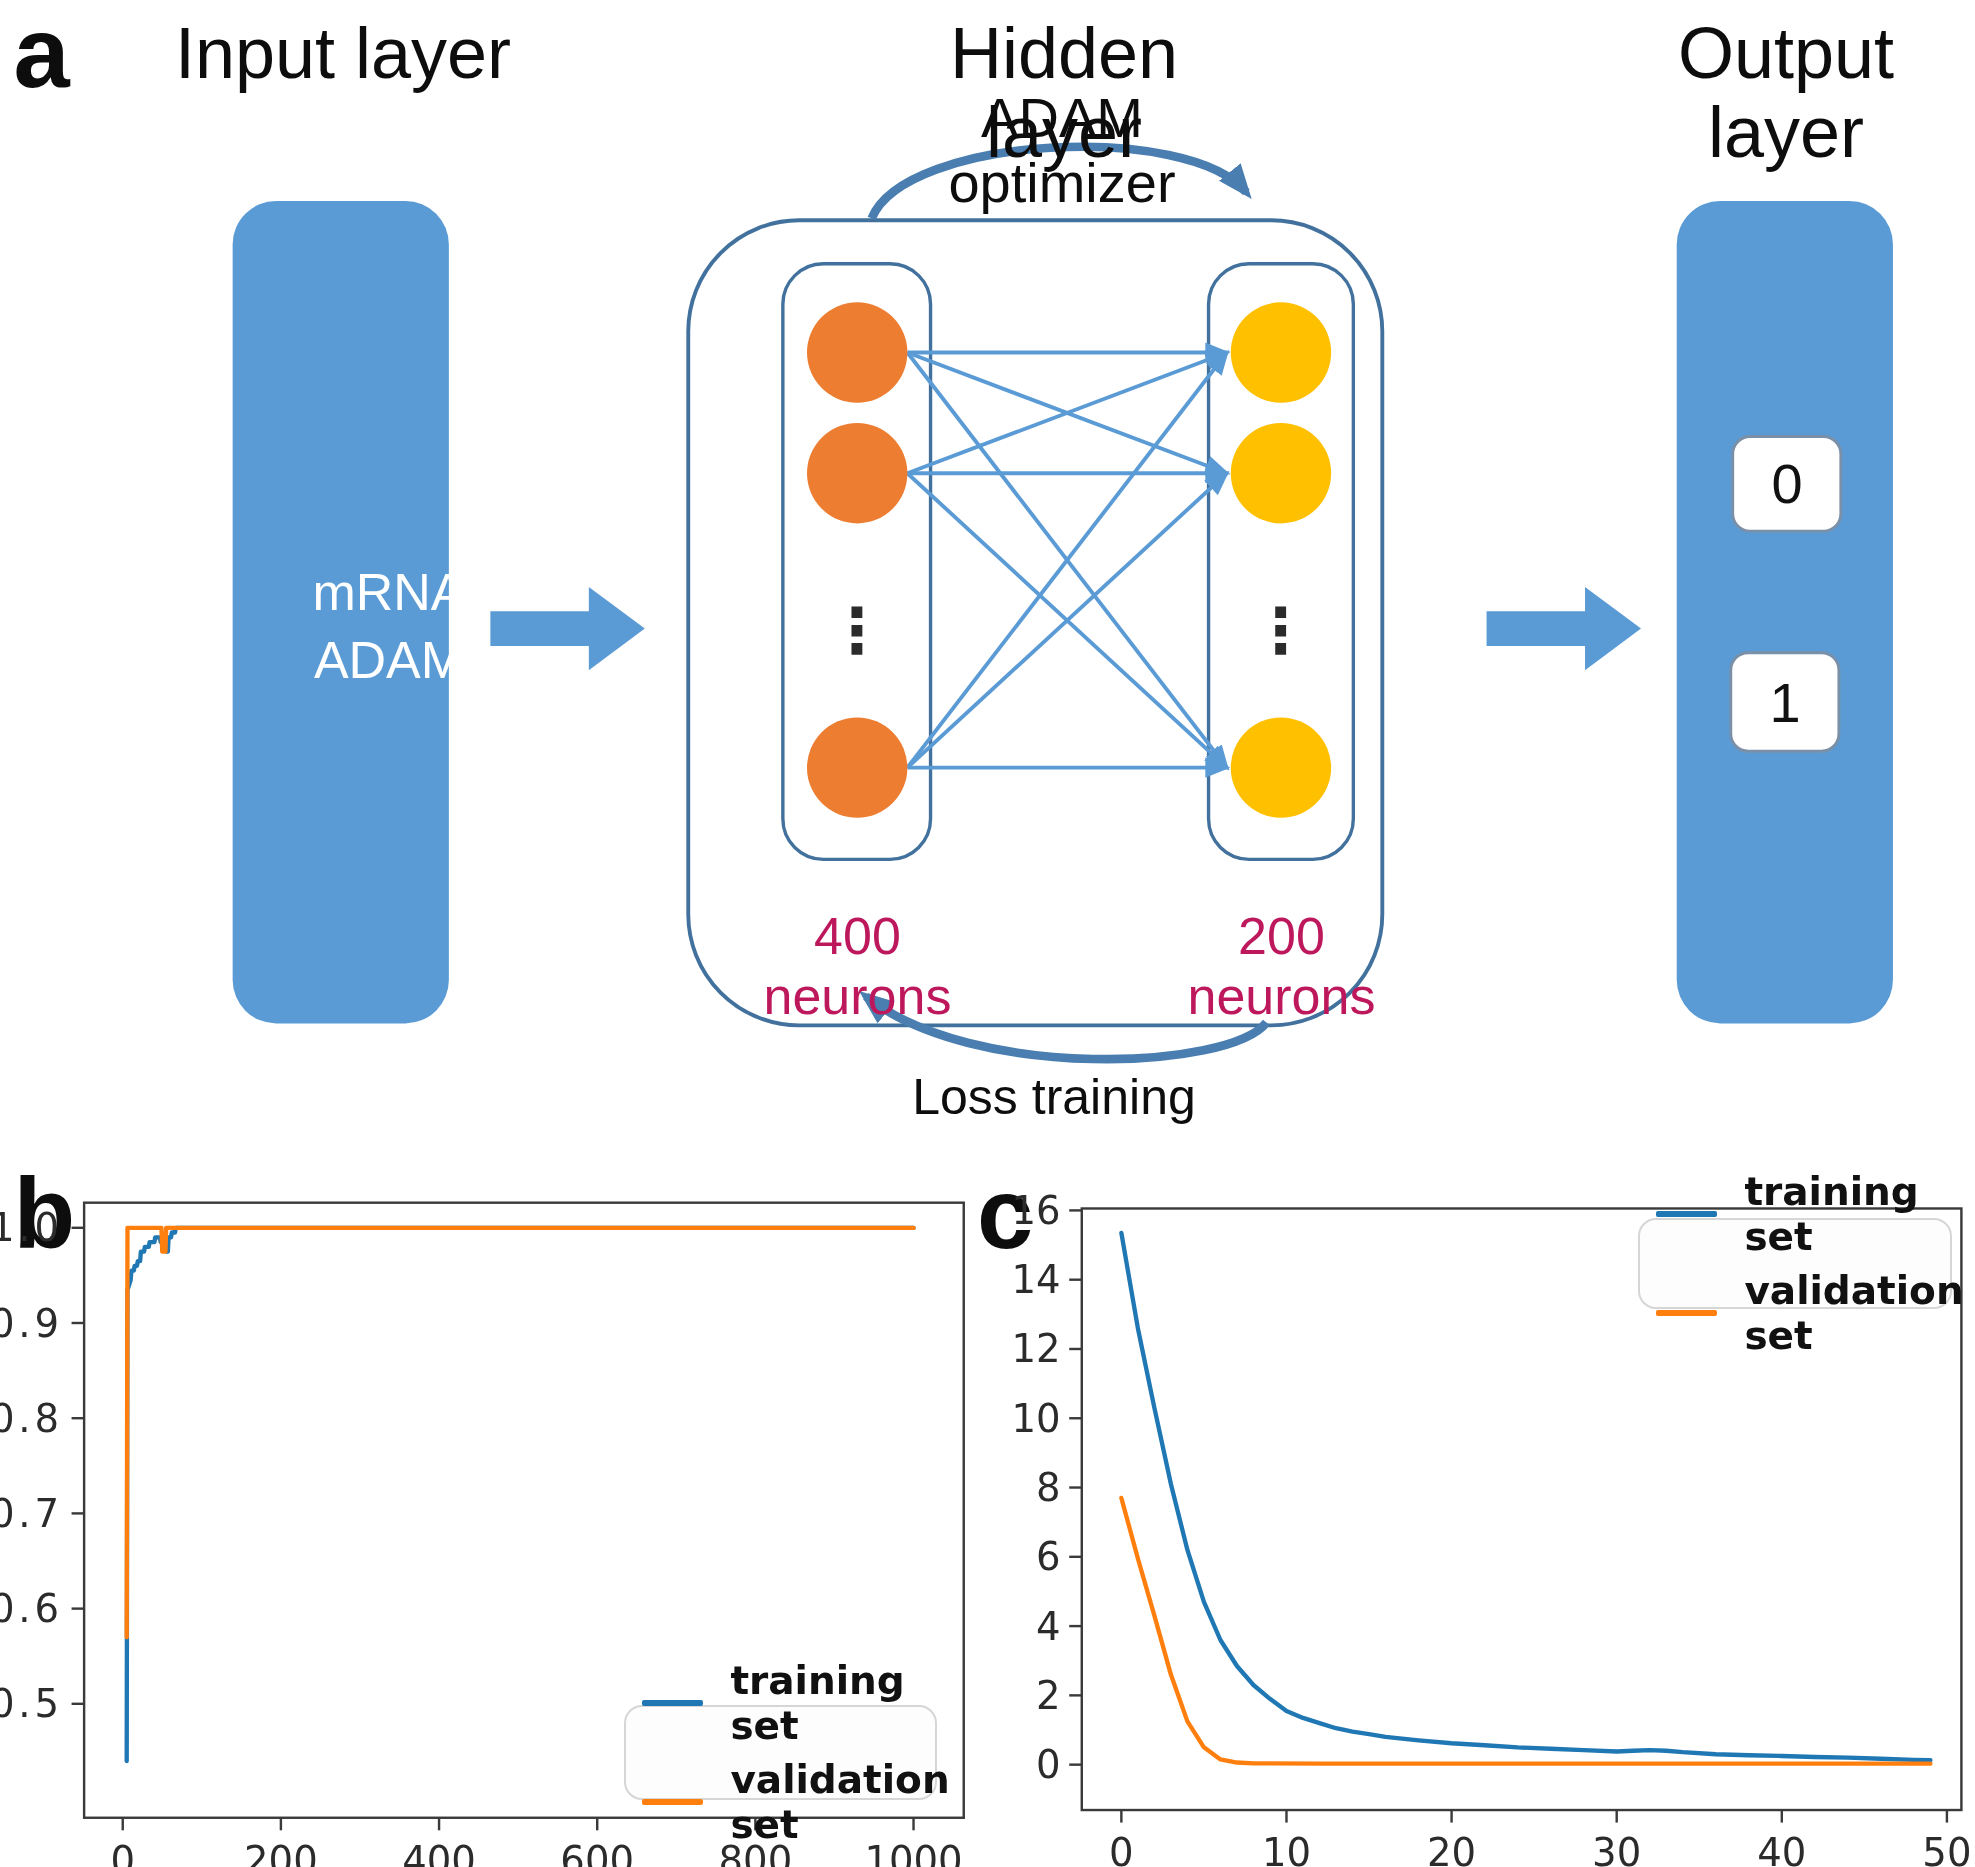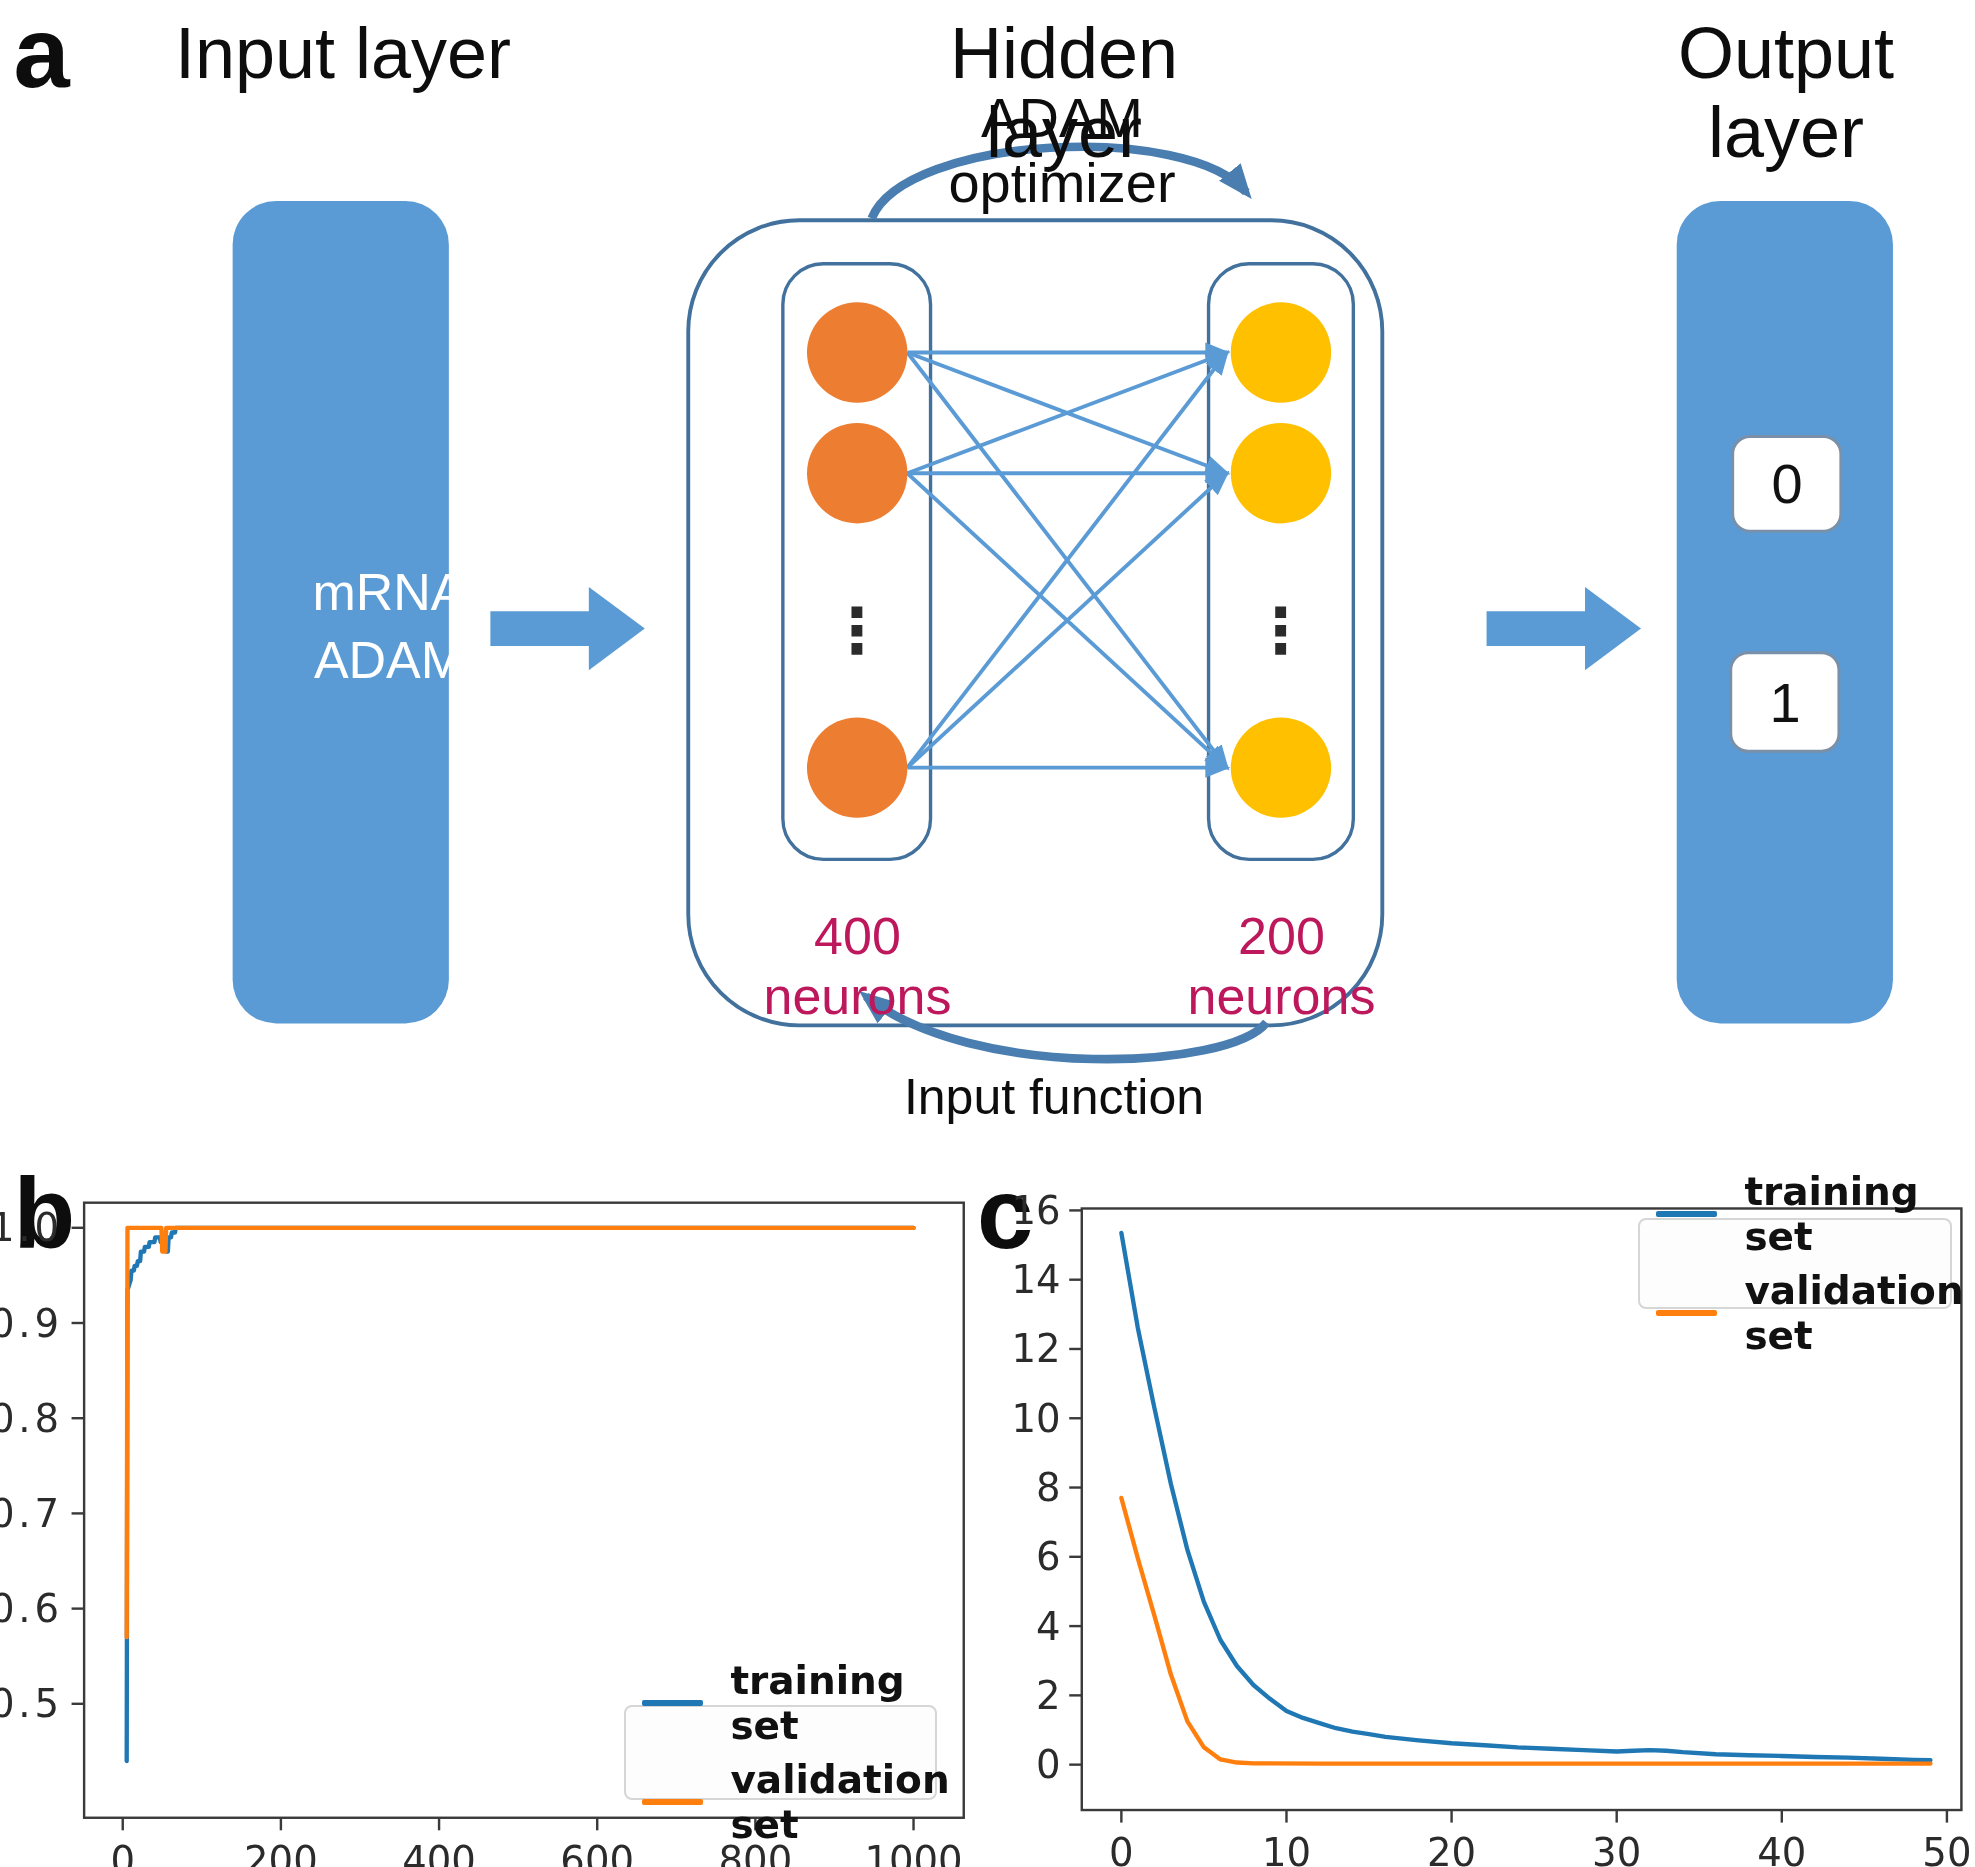--- a/index.html
+++ b/index.html
@@ -93,7 +93,7 @@
   </div>
   <div class="abs neuron-count ctr" style="left:737px;top:906px;width:241px">400 neurons</div>
   <div class="abs neuron-count ctr" style="left:1161px;top:906px;width:241px">200 neurons</div>
-  <div class="abs small-label ctr" style="left:861px;top:1068px;width:386px;font-size:50px">Input function</div>
+  <div class="abs small-label ctr" style="left:861px;top:1068px;width:386px;font-size:50px">Loss training</div>
   <div class="abs white-node-text ctr" style="left:1733px;top:436px;width:108px">0</div>
   <div class="abs white-node-text ctr" style="left:1731px;top:655px;width:108px">1</div>
 

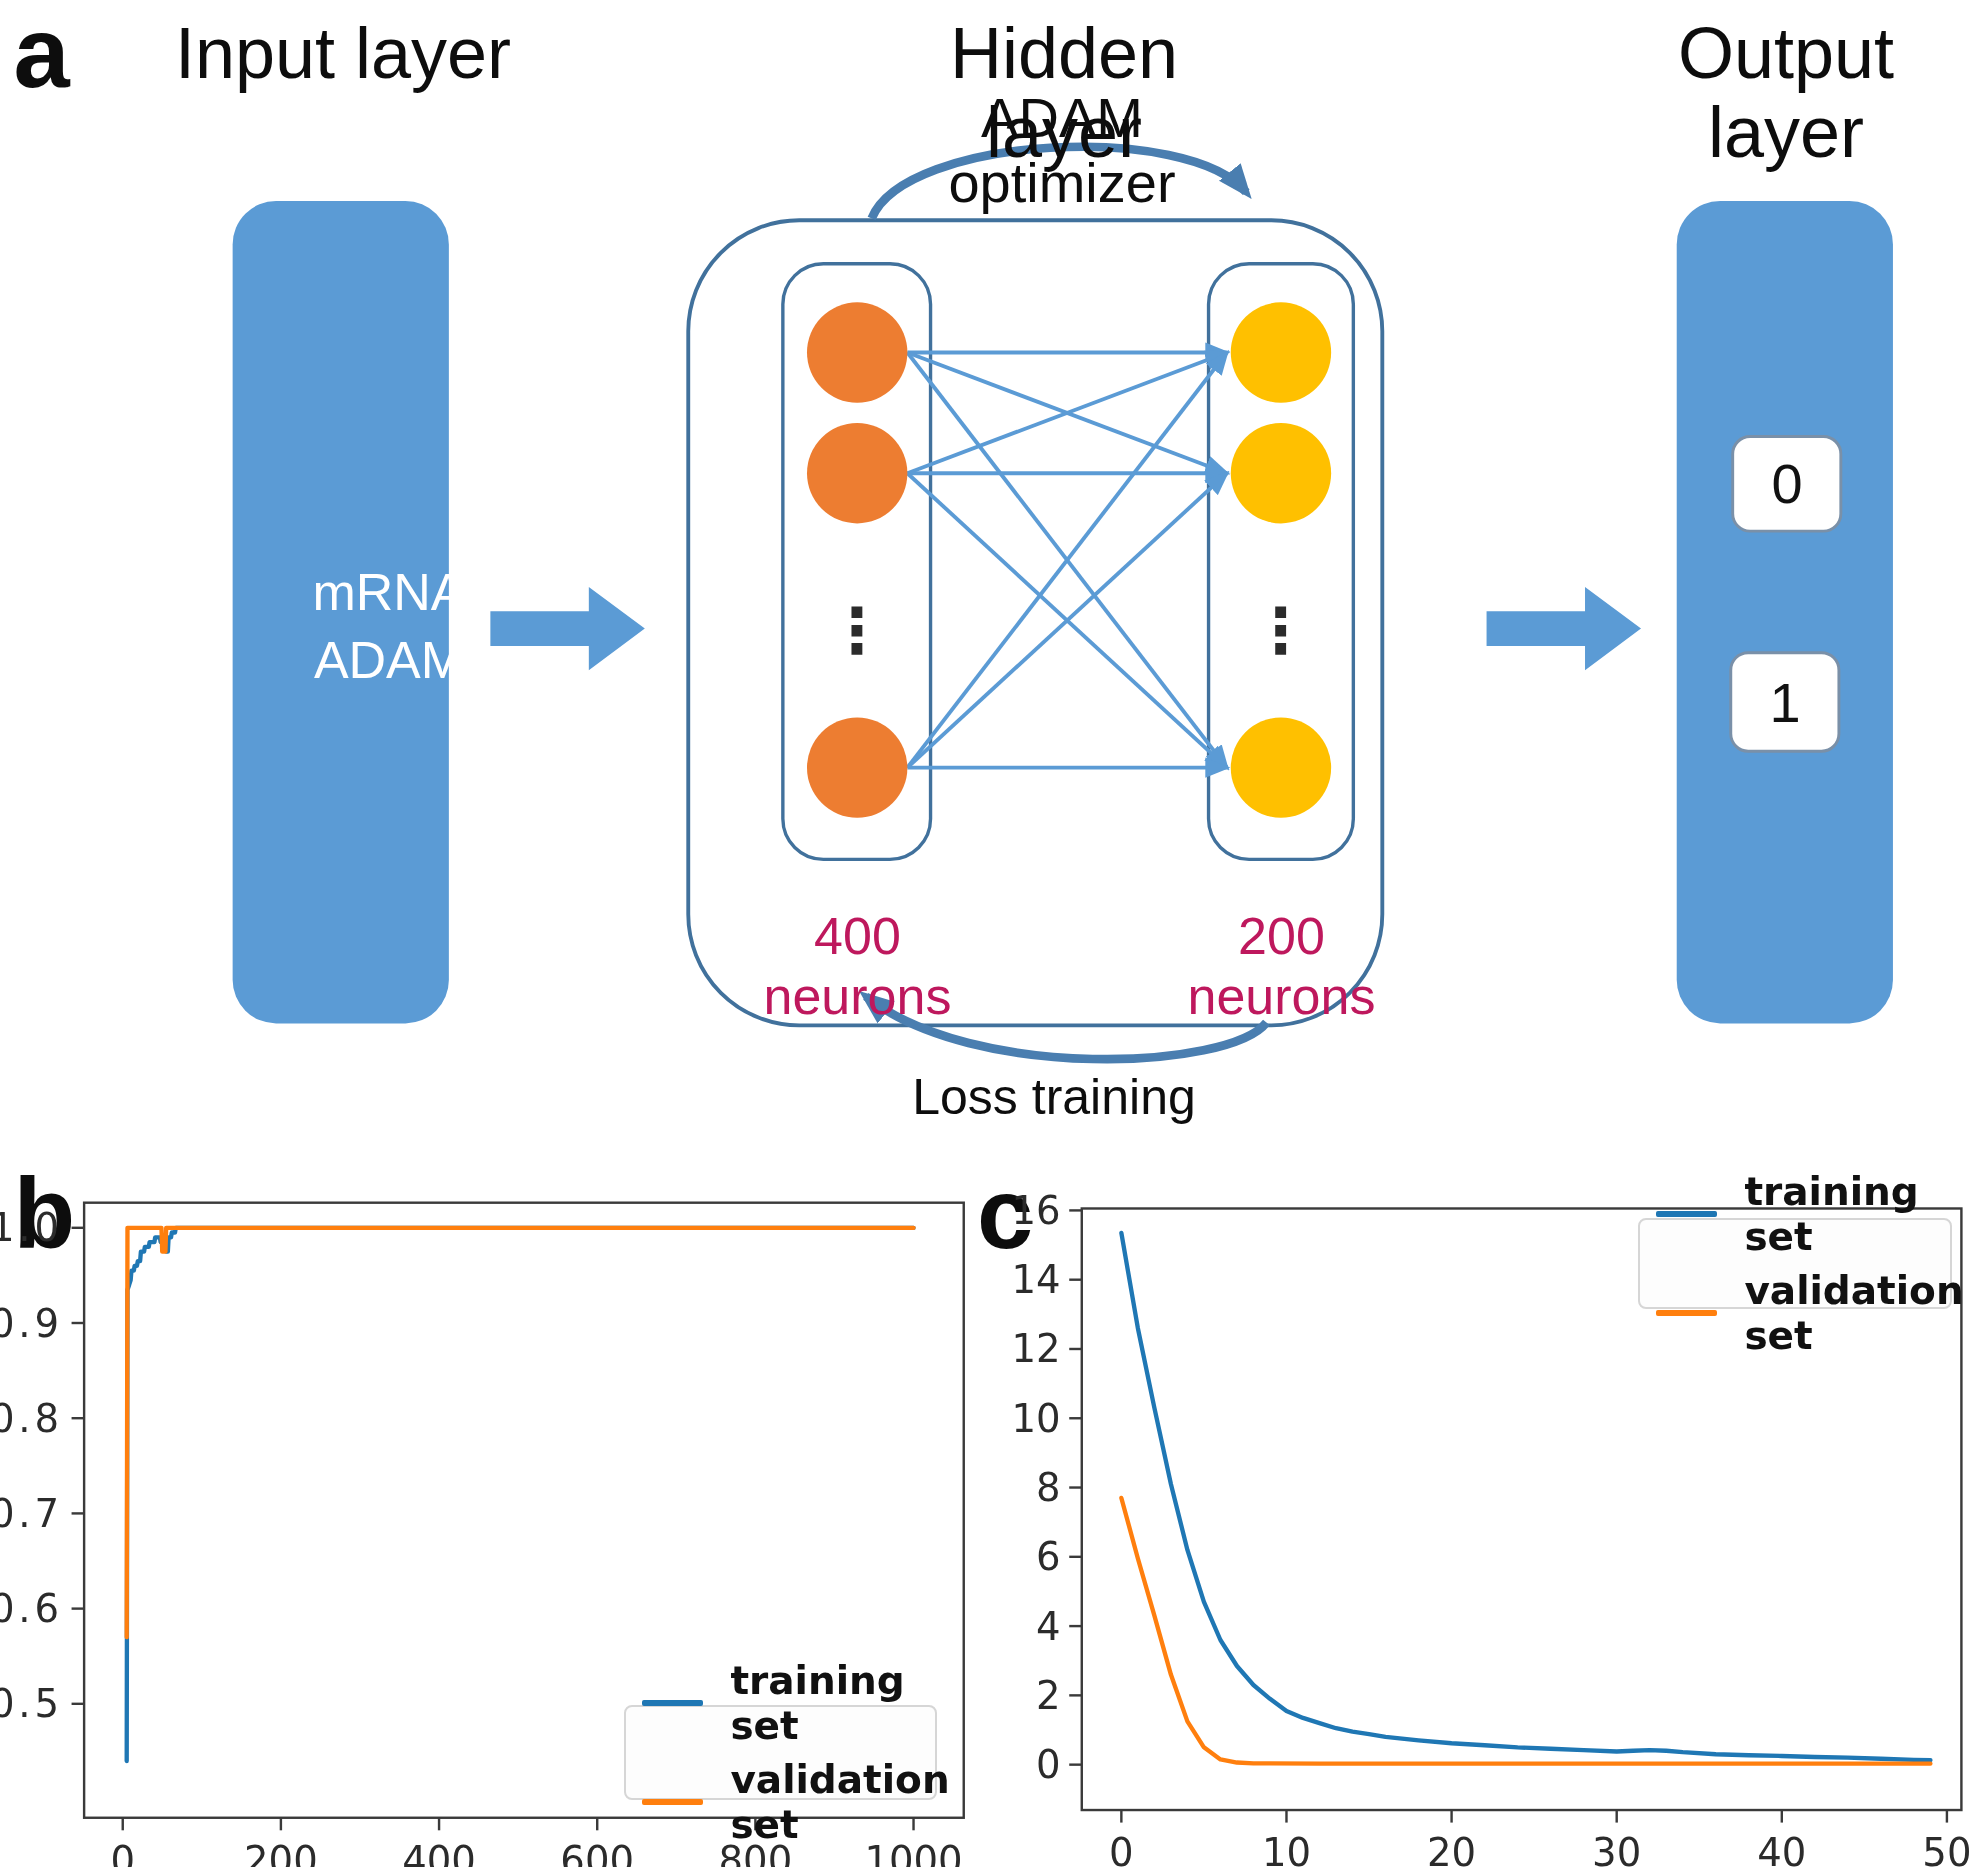--- a/index.html
+++ b/index.html
@@ -16,7 +16,7 @@
   svg text{font-family:"DejaVu Sans","Liberation Sans",sans-serif;fill:#2b2b2b;}
   svg .tick-lab{font-size:40px;}
   svg .ylab-b{letter-spacing:4px;}
-  .legend{position:absolute;background:#fdfdfd;border:2.9px solid #d6d6d6;border-radius:8px;
+  .legend{position:absolute;background:#fdfdfd;border:2.9px solid #d6d6d6;border-radius:18px;
           display:flex;flex-direction:column;justify-content:center;gap:8.7px;box-sizing:border-box;
           font-family:"DejaVu Sans","Liberation Sans",sans-serif;}
   .legend .row{display:flex;align-items:center;padding-left:16.4px;}

